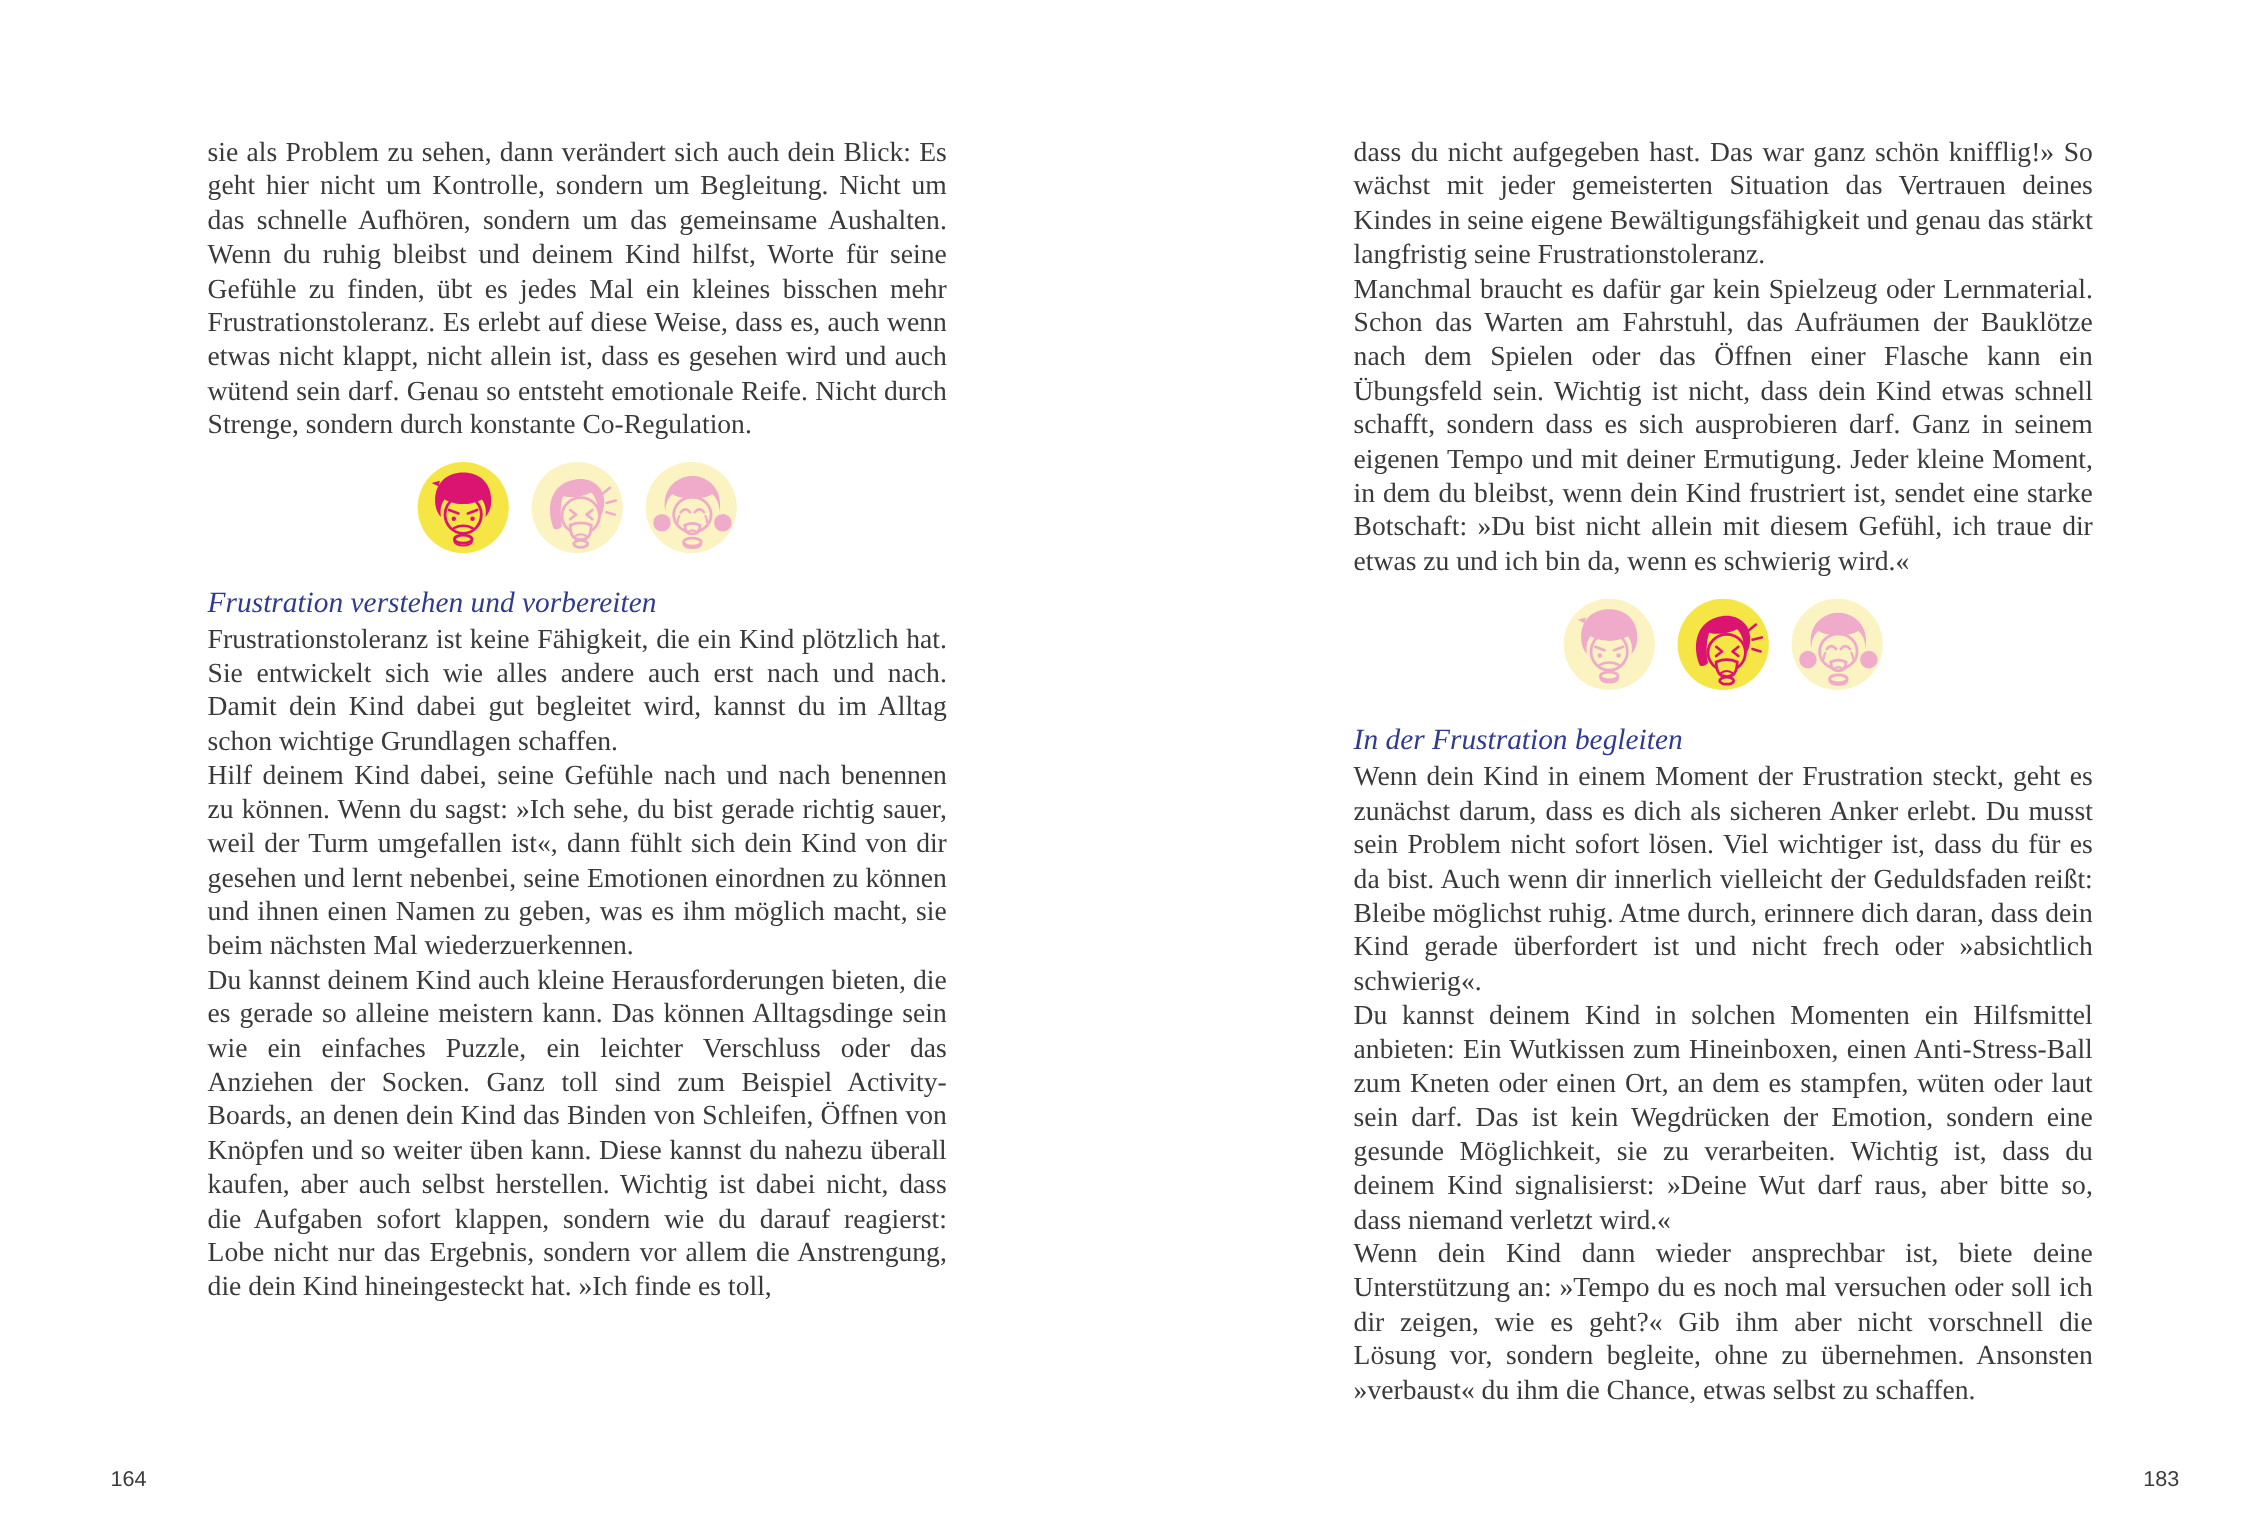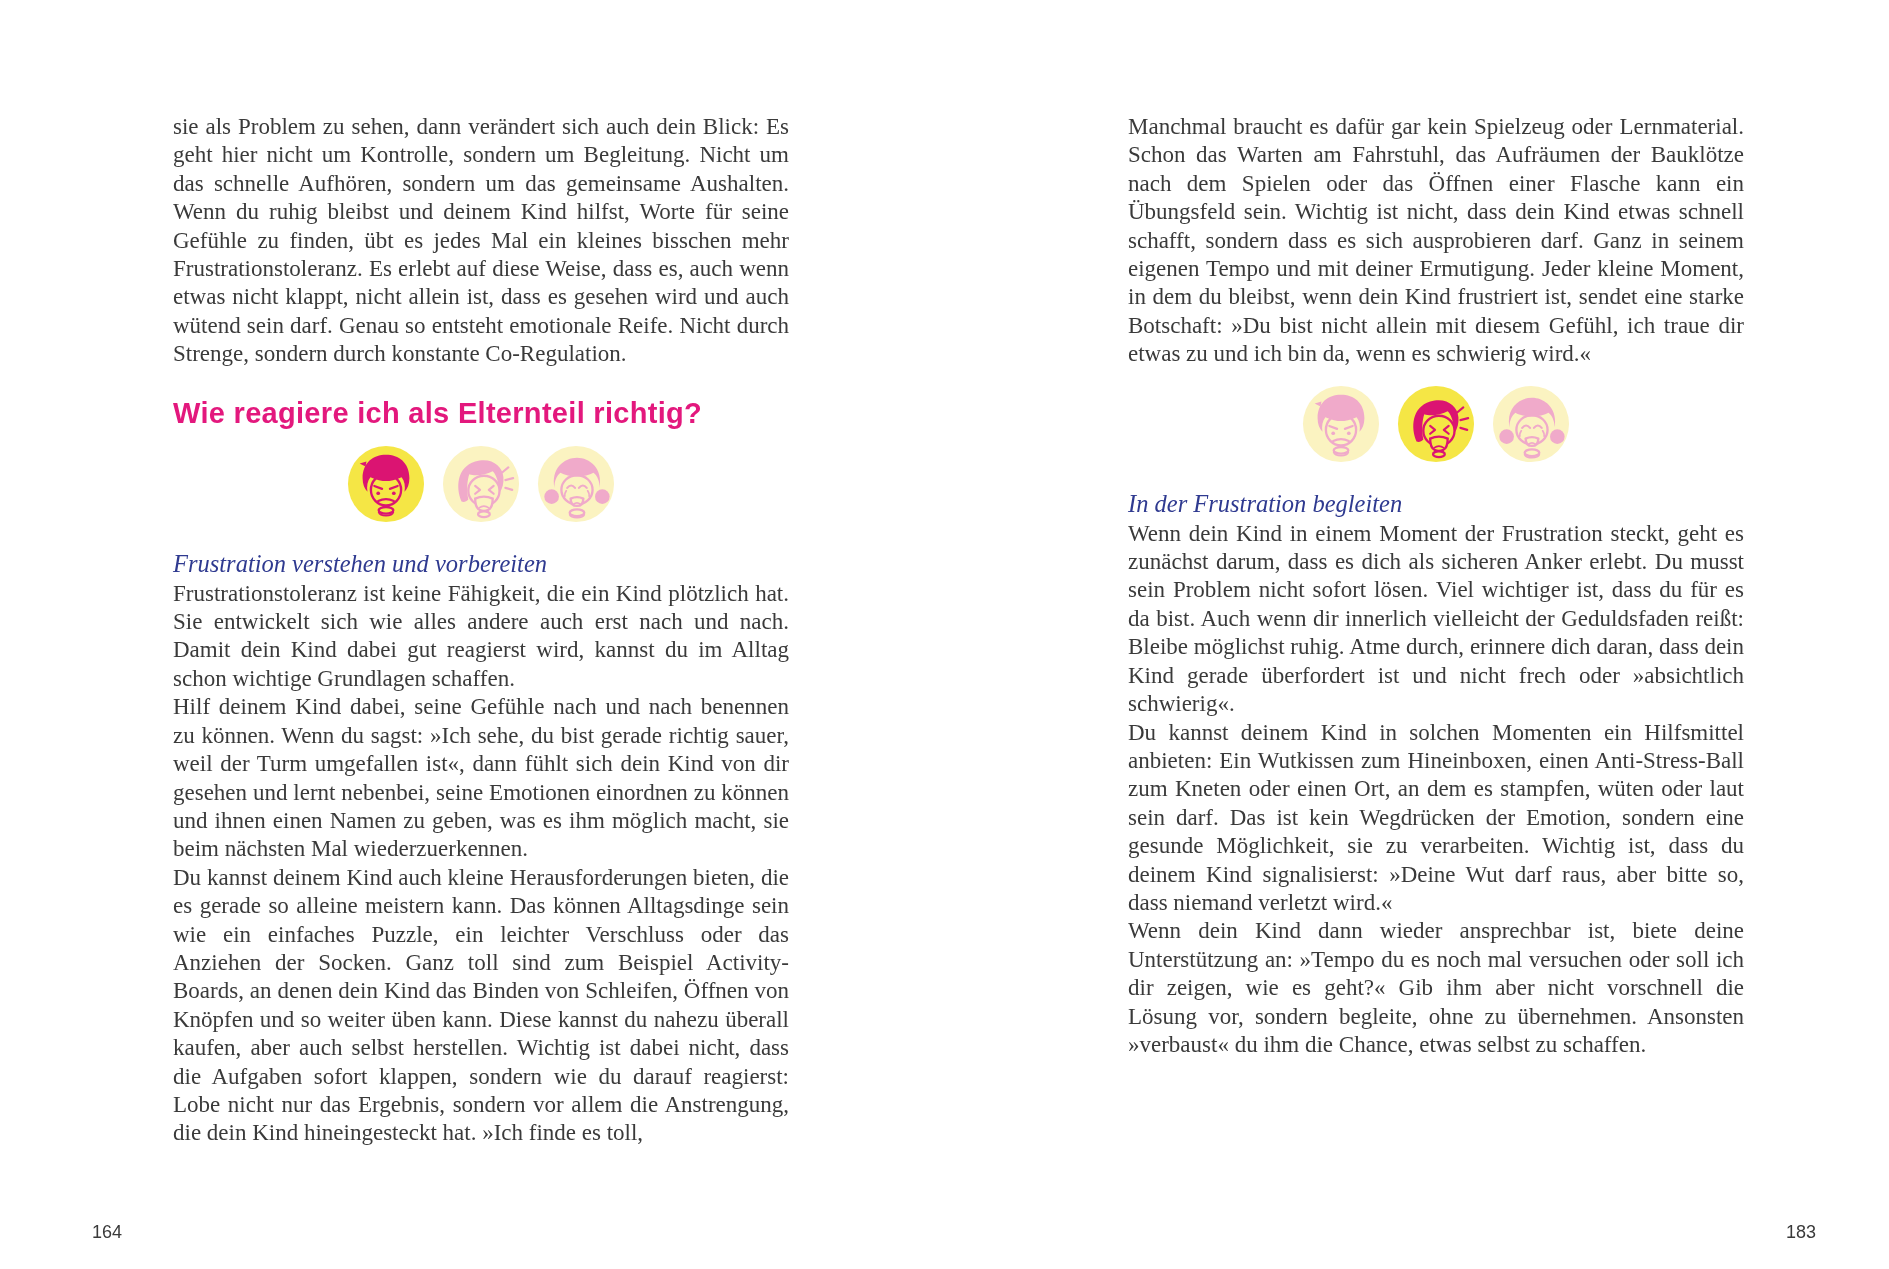--- a/index.html
+++ b/index.html
@@ -175,6 +175,7 @@
 
   <section class="page page-right">
     <div class="col">
+      <p class="body">dass du nicht aufgegeben hast. Das war ganz schön knifflig!» So wächst mit jeder gemeisterten Situation das Vertrauen deines Kindes in seine eigene Bewältigungsfähigkeit und genau das stärkt langfristig seine Frustrationstoleranz.</p>
       <p class="body">Manchmal braucht es dafür gar kein Spielzeug oder Lernmaterial. Schon das Warten am Fahrstuhl, das Aufräumen der Bauklötze nach dem Spielen oder das Öffnen einer Flasche kann ein Übungsfeld sein. Wichtig ist nicht, dass dein Kind etwas schnell schafft, sondern dass es sich ausprobieren darf. Ganz in seinem eigenen Tempo und mit deiner Ermutigung. Jeder kleine Moment, in dem du bleibst, wenn dein Kind frustriert ist, sendet eine starke Botschaft: »Du bist nicht allein mit diesem Gefühl, ich traue dir etwas zu und ich bin da, wenn es schwierig wird.«</p>
 
       <div class="faces">

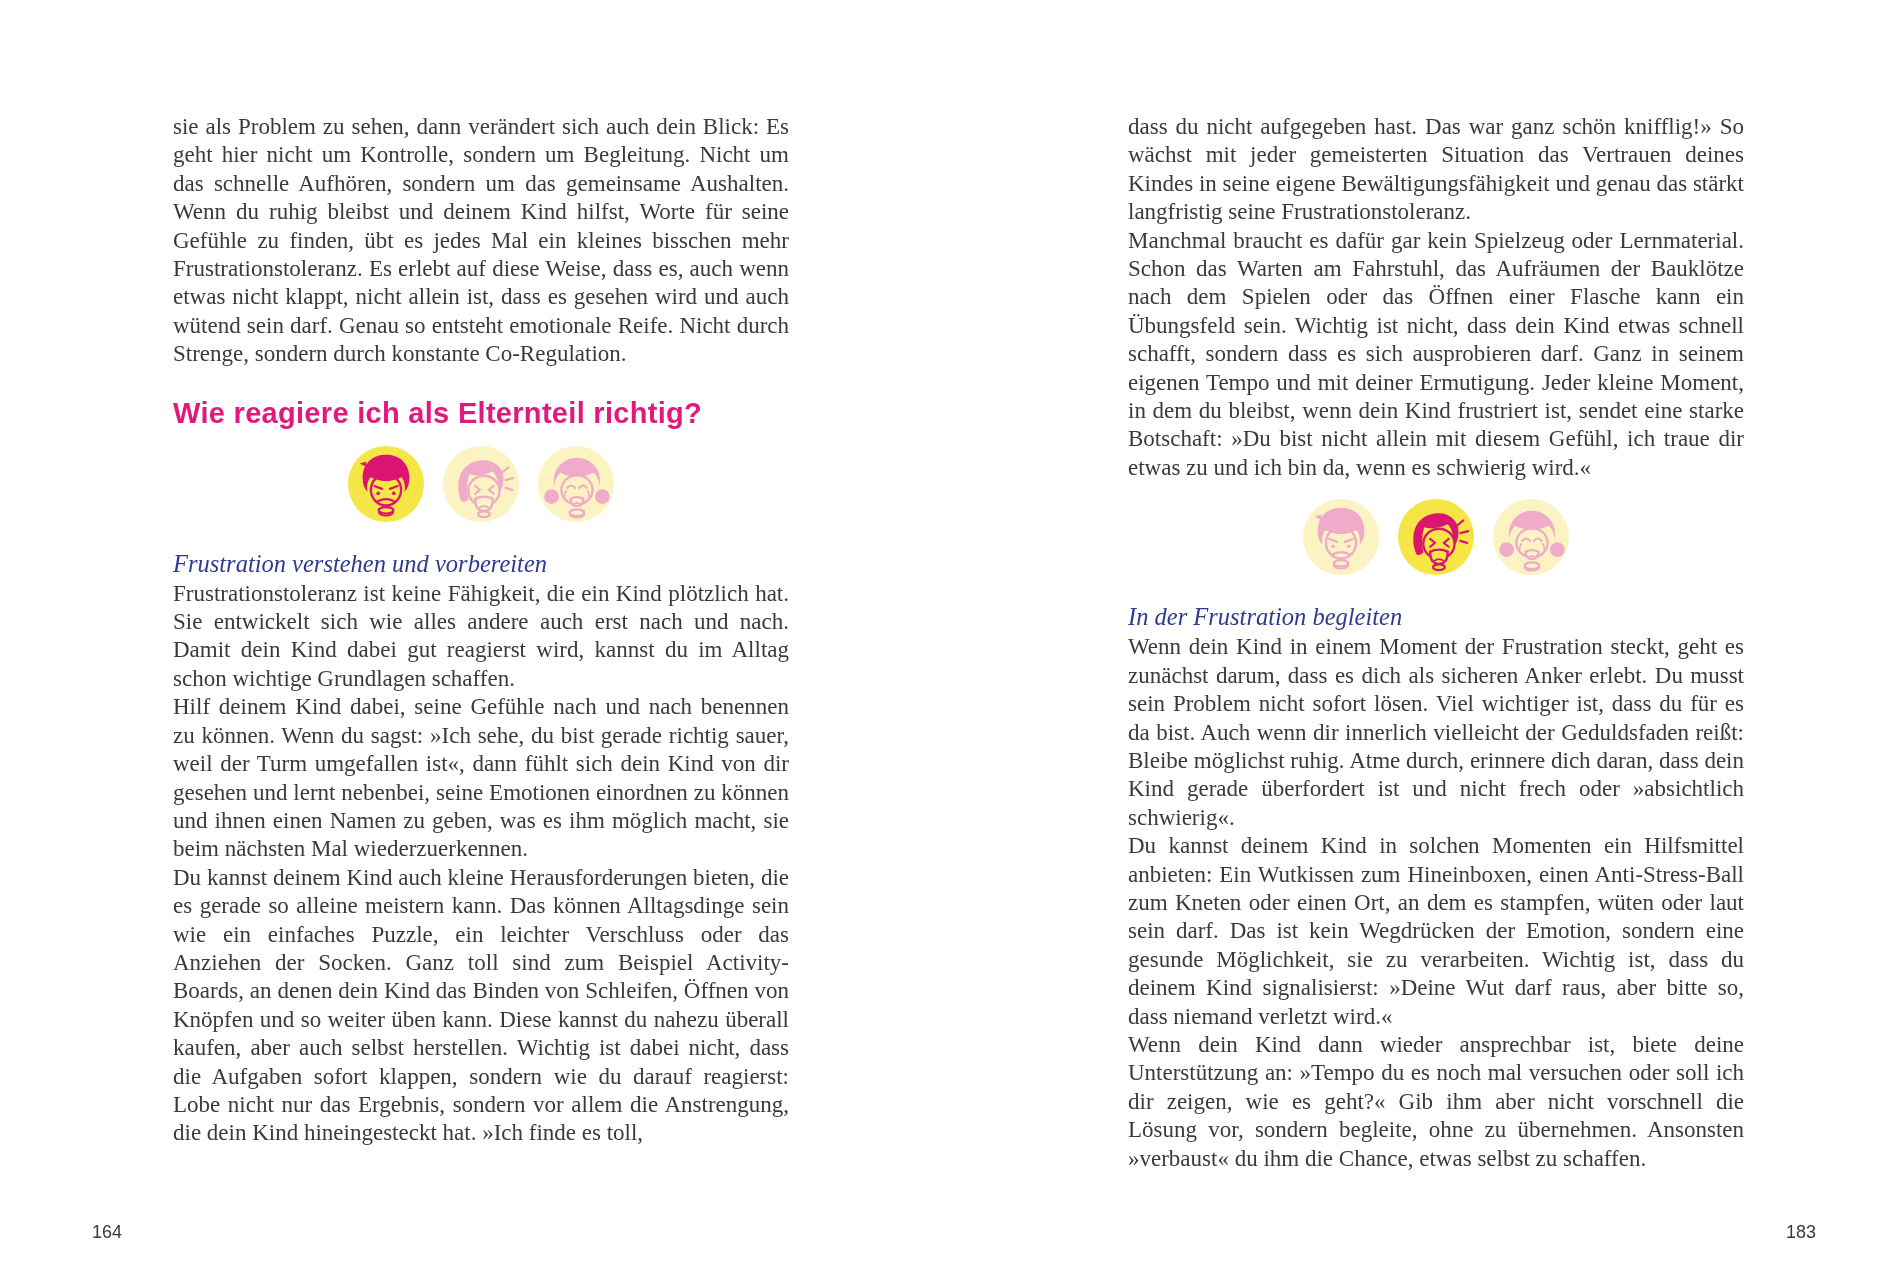--- a/index.html
+++ b/index.html
@@ -145,7 +145,6 @@
     <div class="col">
       <p class="body">sie als Problem zu sehen, dann verändert sich auch dein Blick: Es geht hier nicht um Kontrolle, sondern um Begleitung. Nicht um das schnelle Aufhören, sondern um das gemeinsame Aushalten. Wenn du ruhig bleibst und deinem Kind hilfst, Worte für seine Gefühle zu finden, übt es jedes Mal ein kleines bisschen mehr Frustrationstoleranz. Es erlebt auf diese Weise, dass es, auch wenn etwas nicht klappt, nicht allein ist, dass es gesehen wird und auch wütend sein darf. Genau so entsteht emotionale Reife. Nicht durch Strenge, sondern durch konstante Co-Regulation.</p>
 
-      <h2 class="heading">Wie reagiere ich als Elternteil richtig?</h2>
 
       <div class="faces">
         <span class="face" data-state="active">

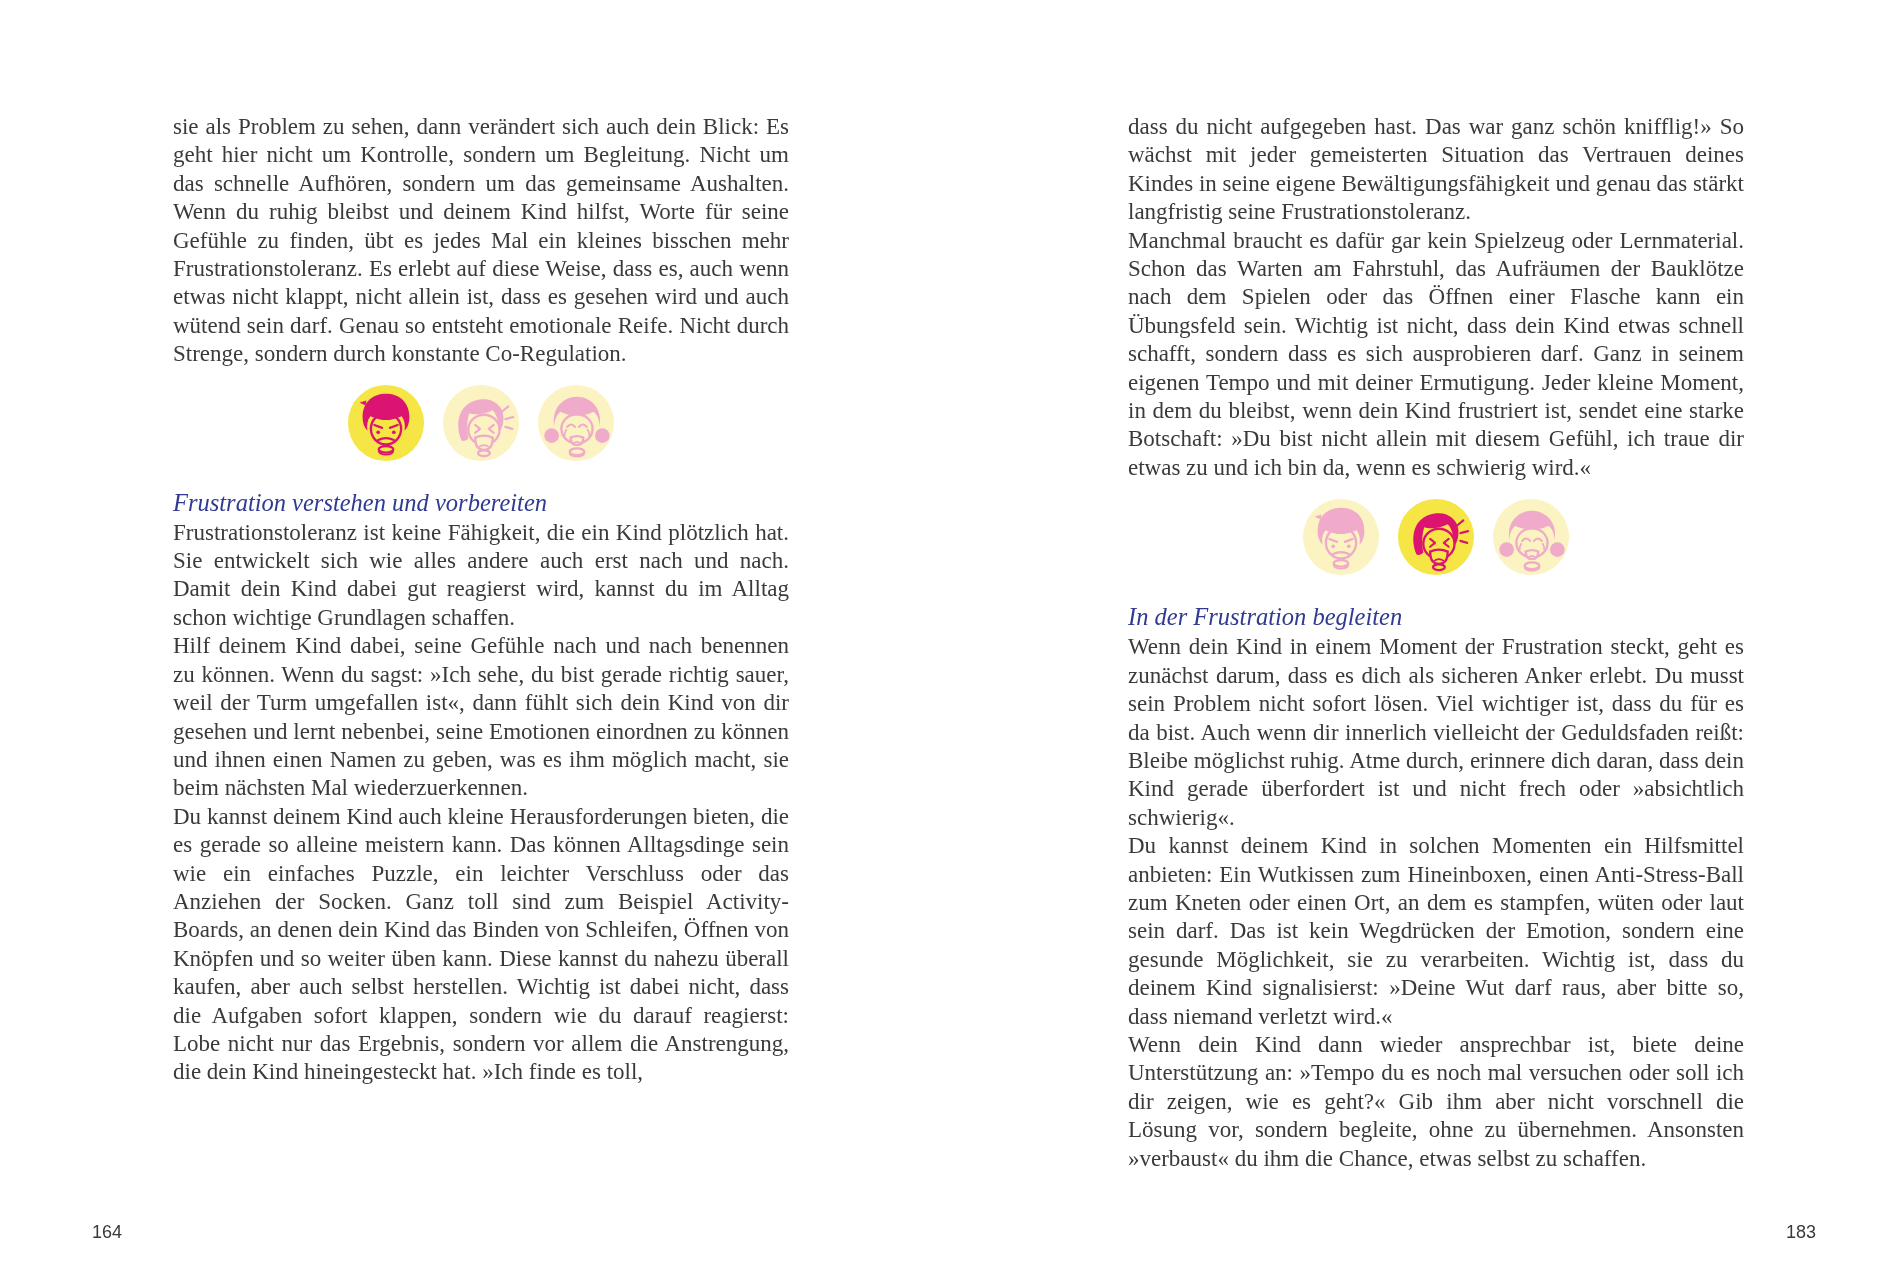--- a/index.html
+++ b/index.html
@@ -166,7 +166,7 @@
 
       <h3 class="subheading">Frustration verstehen und vorbereiten</h3>
 
-      <p class="body">Frustrationstoleranz ist keine Fähigkeit, die ein Kind plötzlich hat. Sie entwickelt sich wie alles andere auch erst nach und nach. Damit dein Kind dabei gut reagierst wird, kannst du im Alltag schon wichtige Grundlagen schaffen.</p>
+      <p class="body">Frustrationstoleranz ist keine Fähigkeit, die ein Kind plötzlich hat. Sie entwickelt sich wie alles andere auch erst nach und nach. Damit dein Kind dabei gut begleitet wird, kannst du im Alltag schon wichtige Grundlagen schaffen.</p>
       <p class="body">Hilf deinem Kind dabei, seine Gefühle nach und nach benennen zu können. Wenn du sagst: »Ich sehe, du bist gerade richtig sauer, weil der Turm umgefallen ist«, dann fühlt sich dein Kind von dir gesehen und lernt nebenbei, seine Emotionen einordnen zu können und ihnen einen Namen zu geben, was es ihm möglich macht, sie beim nächsten Mal wiederzuerkennen.</p>
       <p class="body">Du kannst deinem Kind auch kleine Herausforderungen bieten, die es gerade so alleine meistern kann. Das können Alltagsdinge sein wie ein einfaches Puzzle, ein leichter Verschluss oder das Anziehen der Socken. Ganz toll sind zum Beispiel Activity-Boards, an denen dein Kind das Binden von Schleifen, Öffnen von Knöpfen und so weiter üben kann. Diese kannst du nahezu überall kaufen, aber auch selbst herstellen. Wichtig ist dabei nicht, dass die Aufgaben sofort klappen, sondern wie du darauf reagierst: Lobe nicht nur das Ergebnis, sondern vor allem die Anstrengung, die dein Kind hineingesteckt hat. »Ich finde es toll,</p>
     </div>

